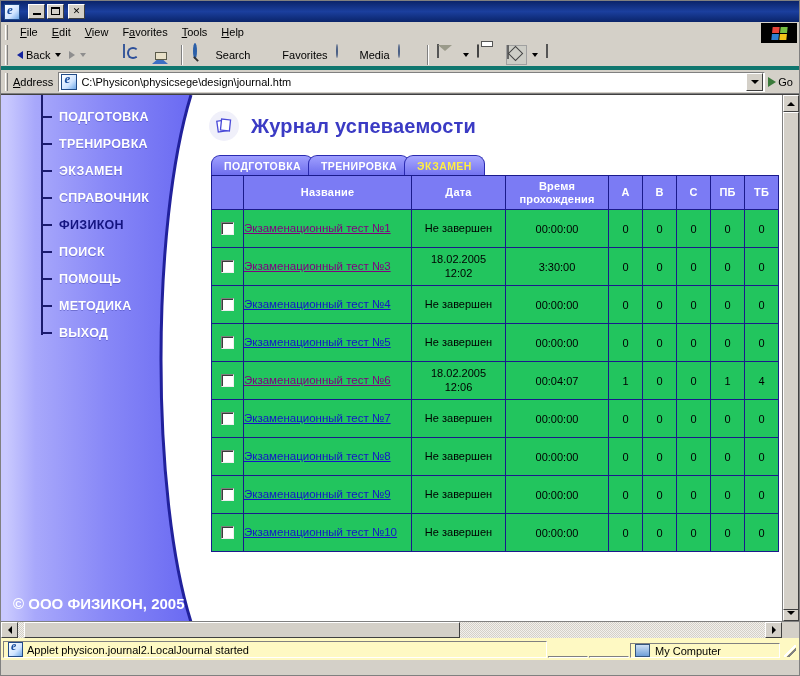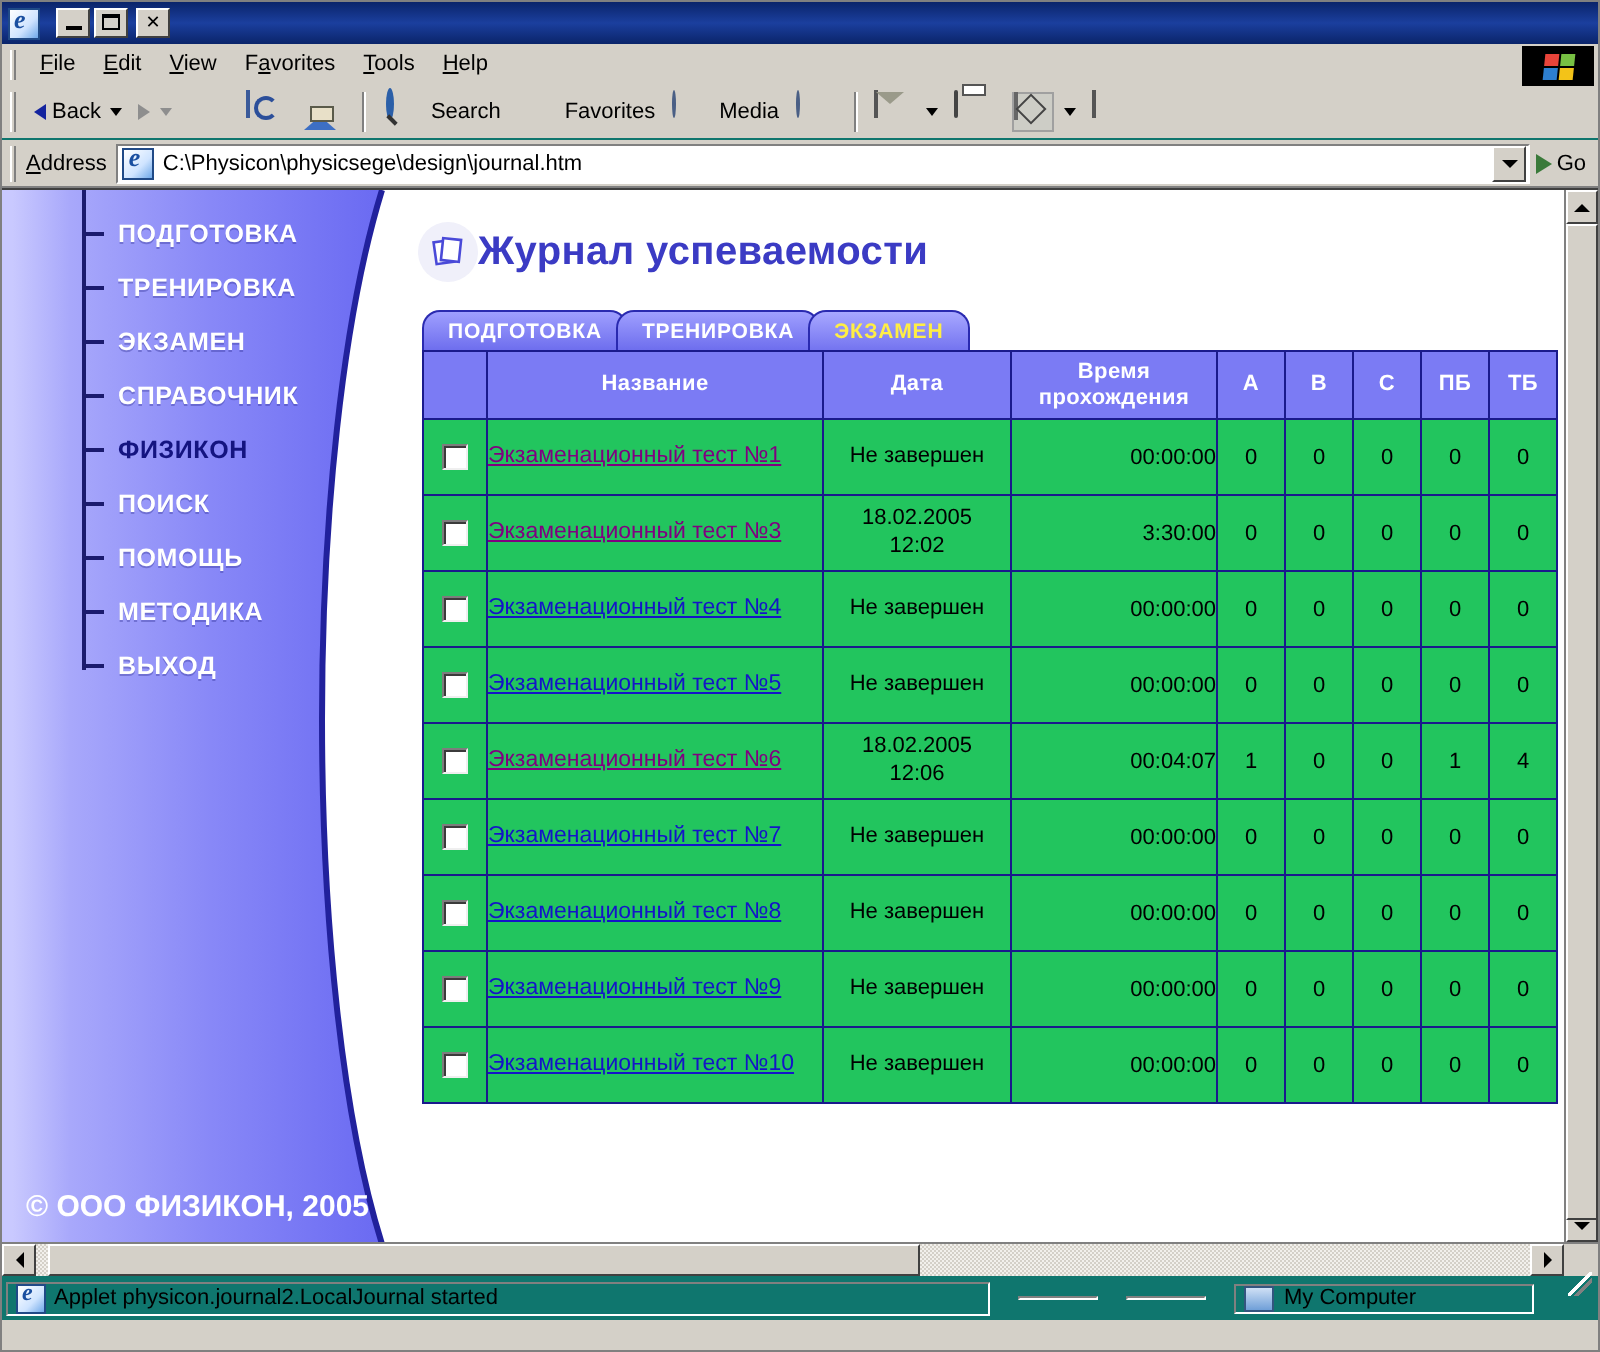--- a/index.html
+++ b/index.html
@@ -110,7 +110,7 @@
     display: flex; align-items: center;
     background: #d4d0c8;
     padding-left: 4px;
-    border-bottom: 1px solid #0f766e;
+    border-bottom: 4px solid #0f766e;
   }
   #toolbar .grip {
     width: 3px; height: 20px;

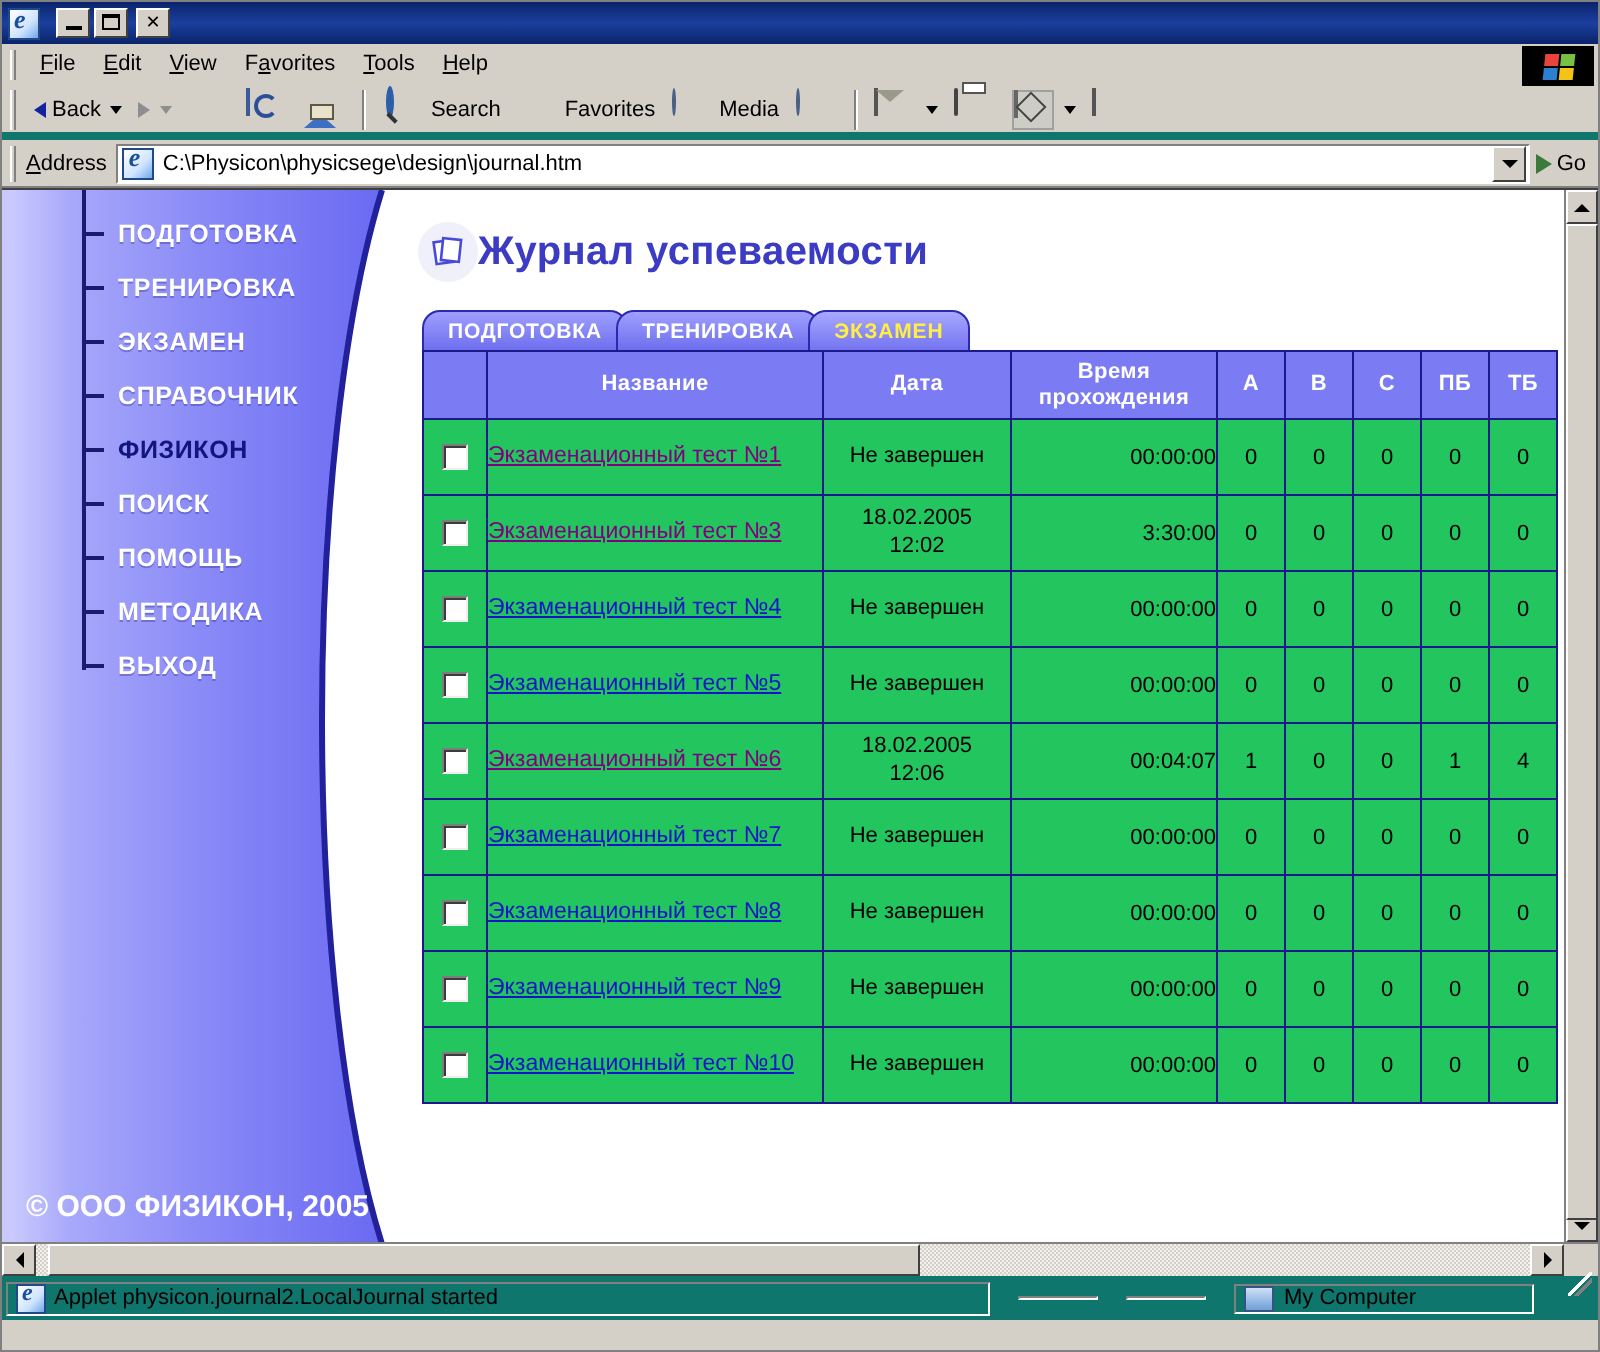--- a/index.html
+++ b/index.html
@@ -380,7 +380,7 @@
   }
   #page-head {
     display: flex; align-items: center;
-    gap: 0;
+    gap: 12px;
     padding: 16px 0 0 3px;
   }
   #page-icon {

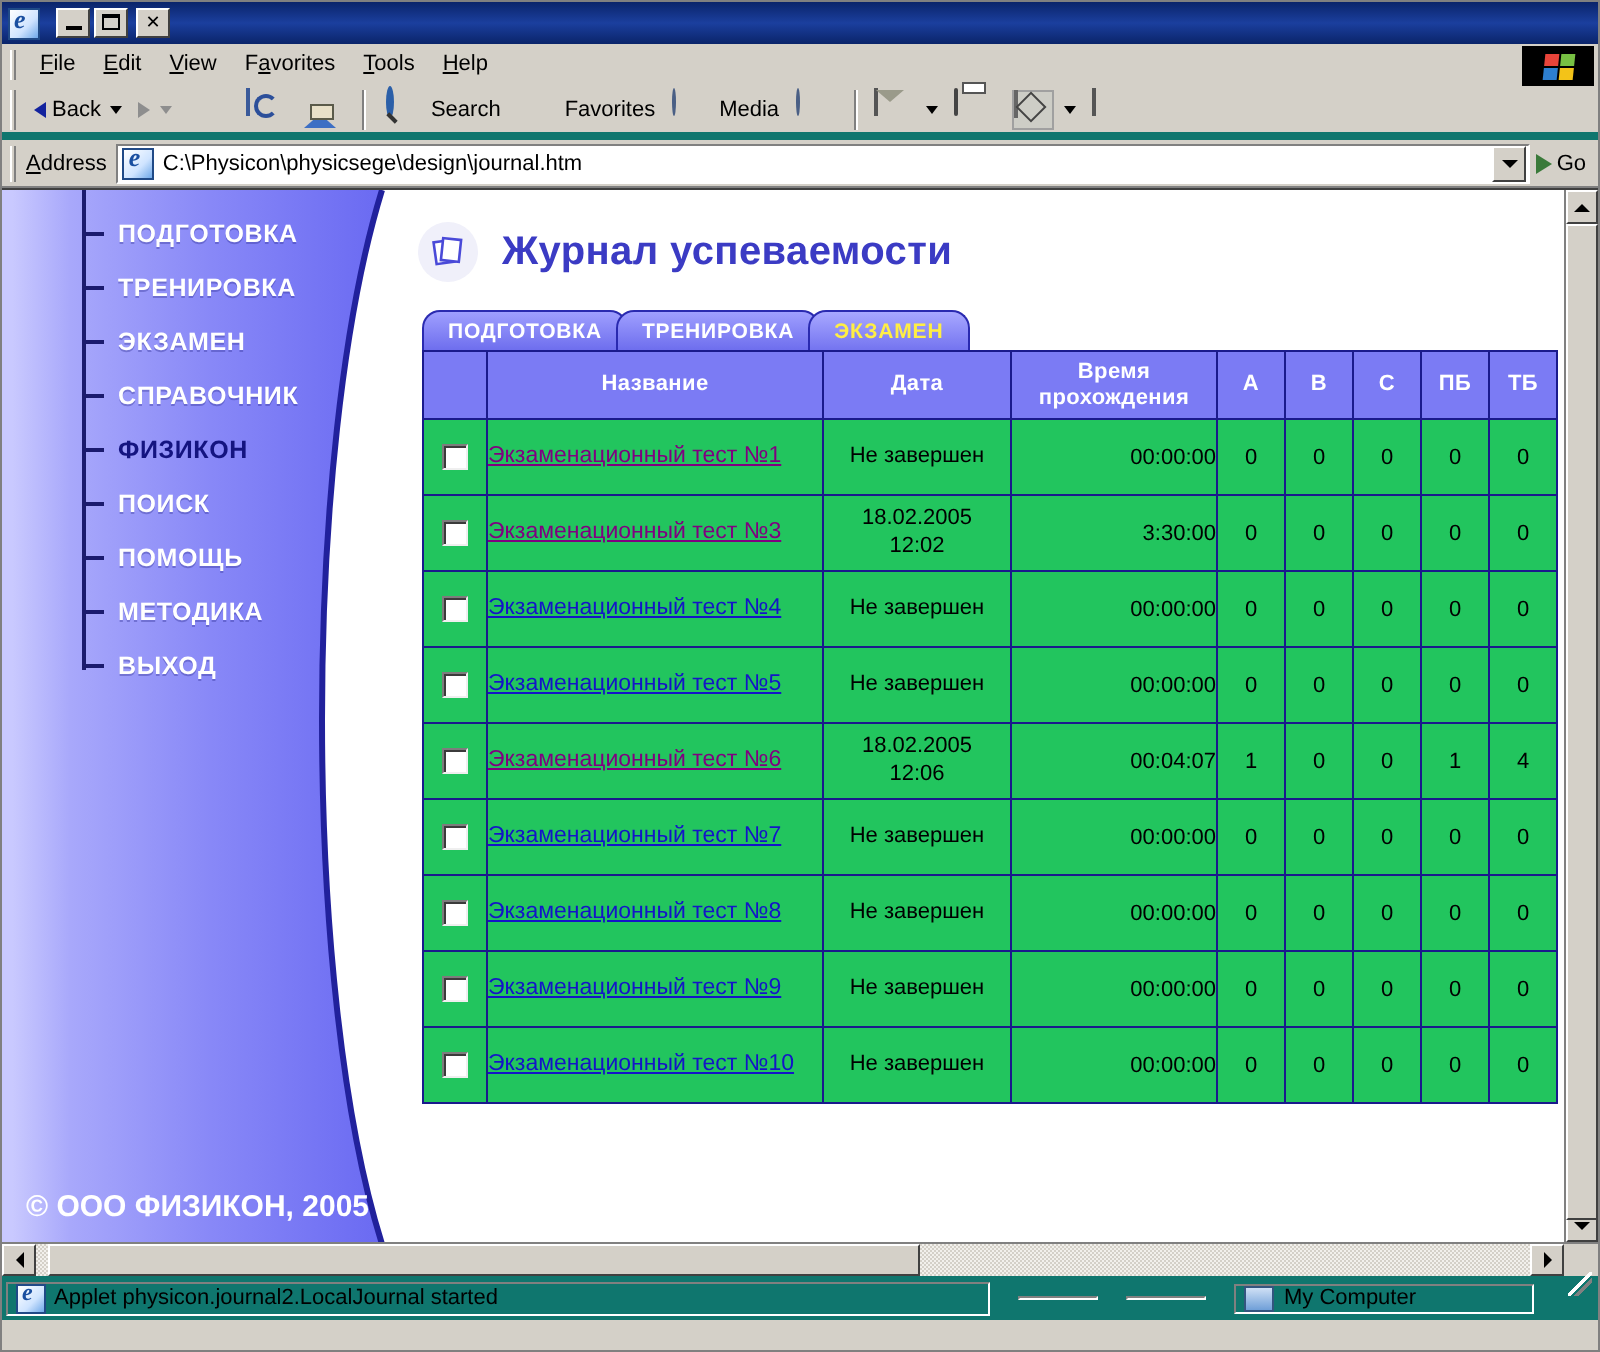--- a/index.html
+++ b/index.html
@@ -452,7 +452,7 @@
   td.c-check { width: 32px; text-align: center; }
   td.c-name  { width: 168px; padding: 3px 6px 3px 5px; }
   td.c-date  { width: 94px; text-align: center; line-height: 1.2; padding: 3px 2px; }
-  td.c-time  { width: 103px; text-align: right; margin-top: 18px; }
+  td.c-time  { width: 103px; text-align: center; margin-top: 18px; }
   td.c-num   { width: 34px; text-align: center; }
   th.h-check { width: 32px; }
   th.h-name  { width: 168px; }

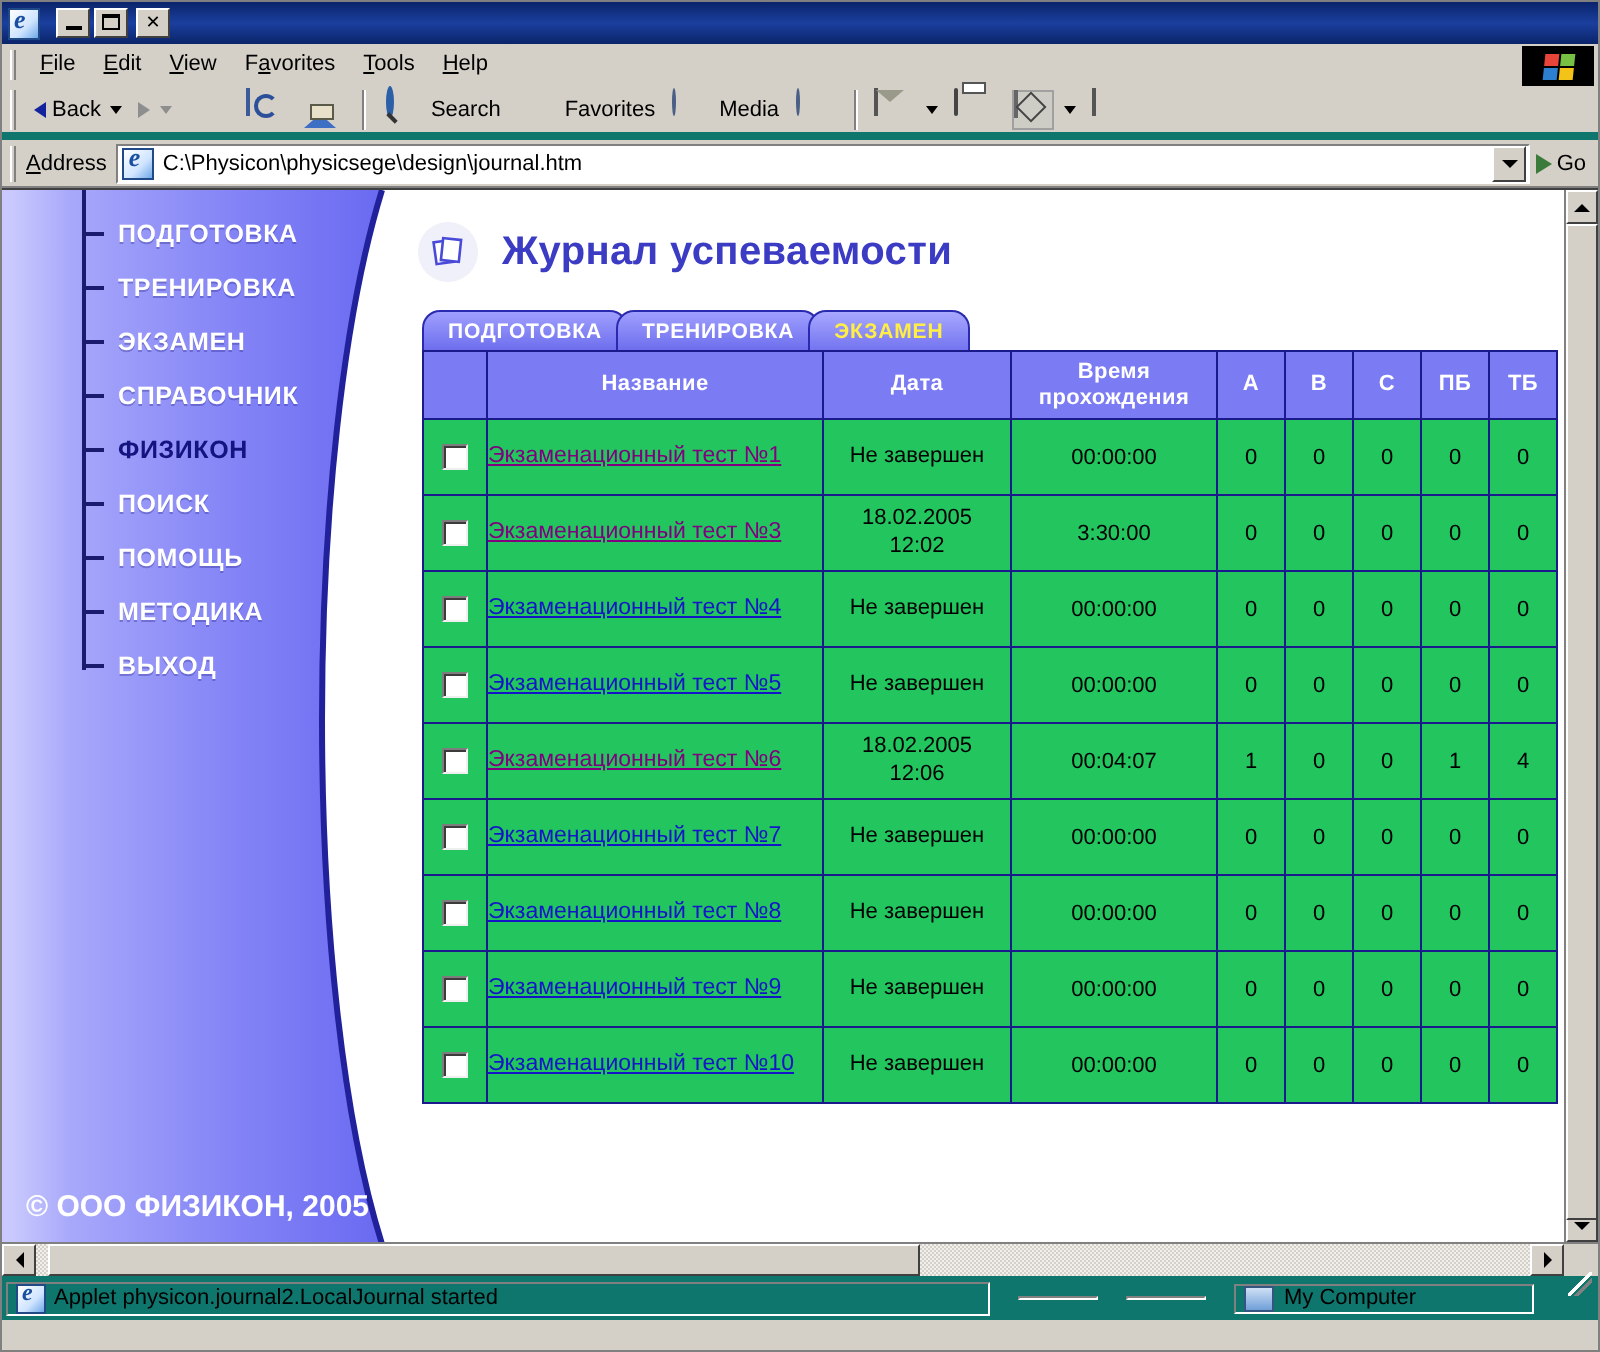--- a/index.html
+++ b/index.html
@@ -565,10 +565,10 @@
   
   #statusbar {
     height: 22px;
-    display: flex; align-items: center;
-    background: #0f766e;
+    display: flex; align-items: flex-end;
+    background: #fef9c3;
     padding: 2px 2px 2px 2px;
-    gap: 14px;
+    gap: 1px;
   }
   .status-pane {
     border: 1px solid;

